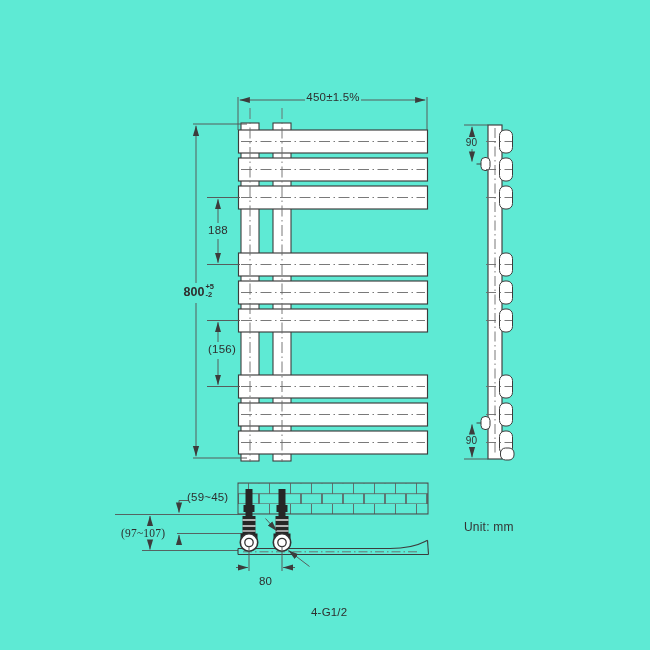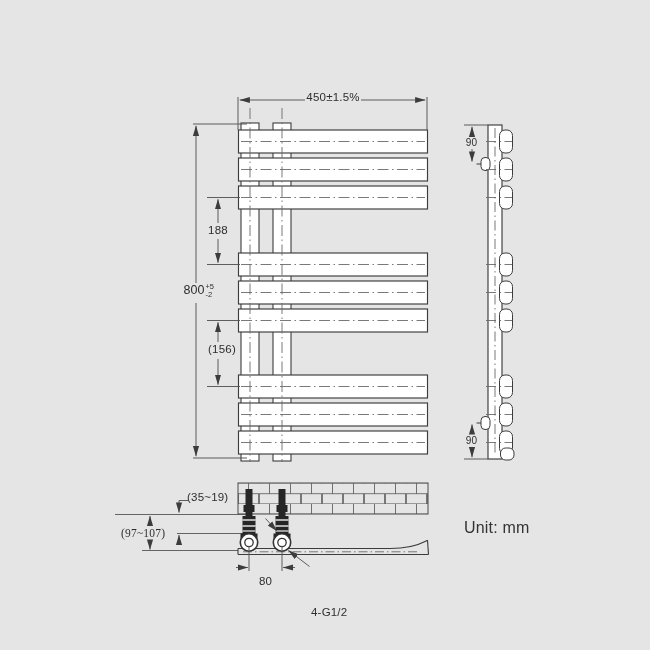--- a/index.html
+++ b/index.html
@@ -4,7 +4,7 @@
 <style>
   html,body{margin:0;padding:0;background:#ffffff;}
   #canvas{
-    position:relative;width:650px;height:650px;background:#e5e5e5;overflow:hidden;
+    position:relative;width:650px;height:650px;background:#5eead4;overflow:hidden;
     font-family:"Liberation Sans", sans-serif;
   }
   #canvas svg{position:absolute;left:0;top:0;}

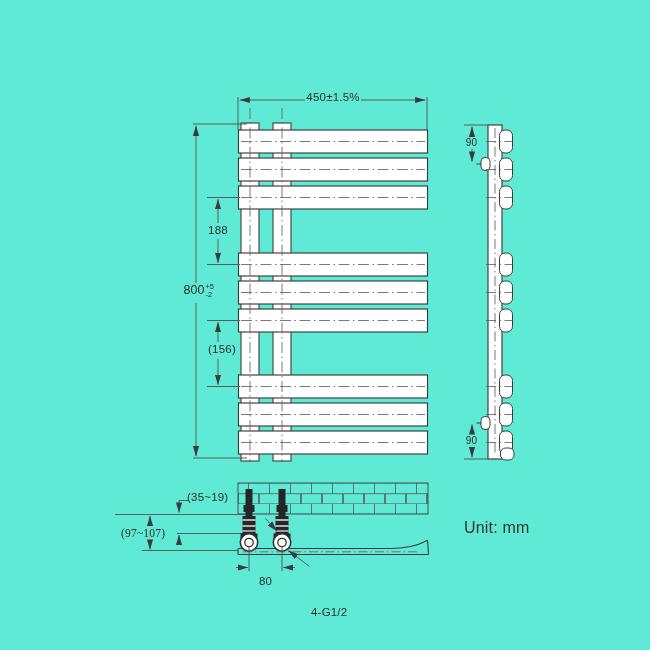--- a/index.html
+++ b/index.html
@@ -18,7 +18,7 @@
   
   .dim-height{
     position:absolute;left:168px;top:283px;width:46px;
-    display:flex;justify-content:flex-end;align-items:flex-start;color:#2e2e2e;
+    display:flex;justify-content:flex-end;align-items:flex-end;color:#2e2e2e;font-weight:bold;
   }
   .dim-height .main{font-size:12.5px;line-height:14px;}
   .dim-height .tols{display:flex;flex-direction:column;margin-left:1px;}

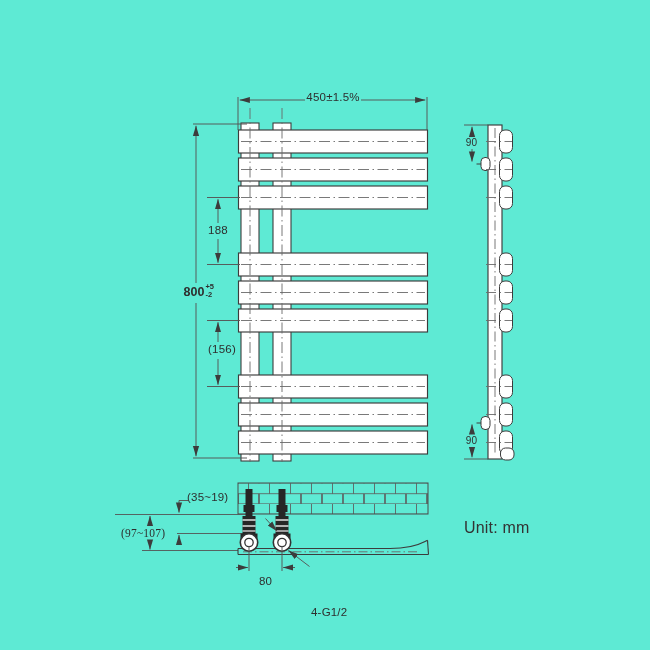--- a/index.html
+++ b/index.html
@@ -237,7 +237,7 @@
 
   <span class="lbl center small" style="left:462px;top:434px;width:19px;">90</span>
 
-  <span class="lbl" style="left:187px;top:491px;">(35~19)</span>
+  <span class="lbl" style="left:187px;top:491px;">(59~45)</span>
 
   <span class="lbl" style="left:121px;top:526.5px;font-family:Liberation Serif, serif;">(97~107)</span>
 

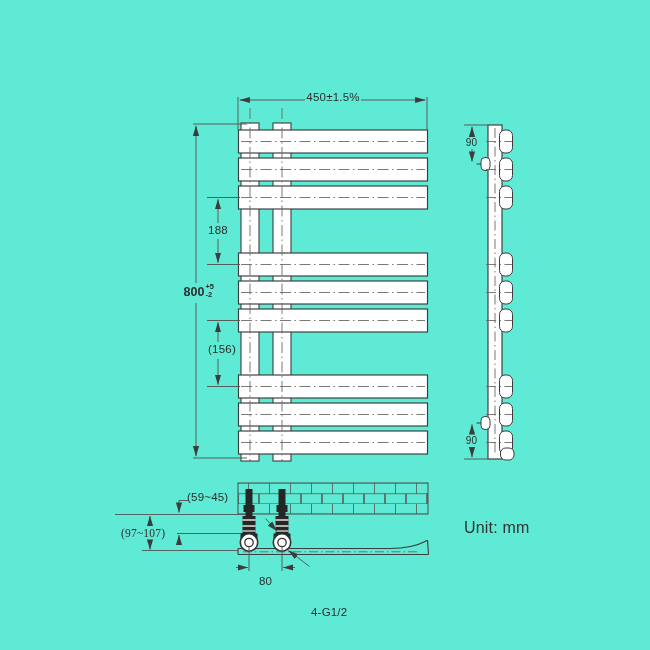--- a/index.html
+++ b/index.html
@@ -14,7 +14,7 @@
   }
   .lbl.center{text-align:center;}
   .lbl.small{font-size:10px;}
-  .lbl.unit{font-size:16px;color:#333;}
+  .lbl.unit{font-size:12px;color:#333;}
   
   .dim-height{
     position:absolute;left:168px;top:283px;width:46px;

